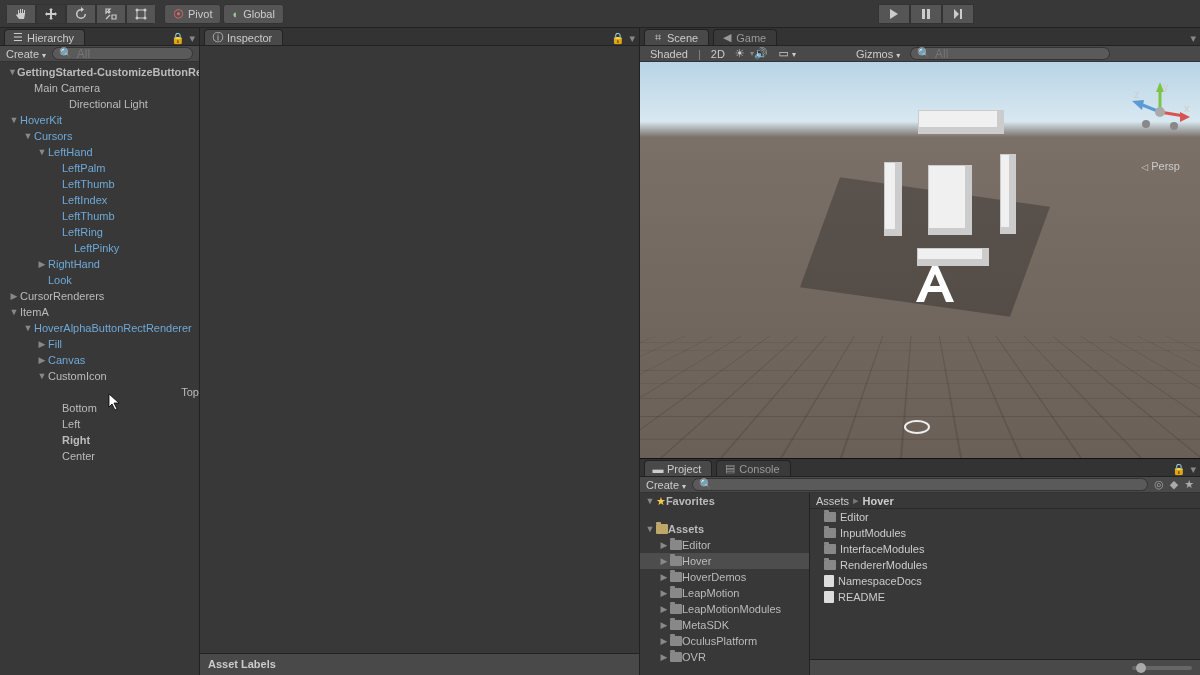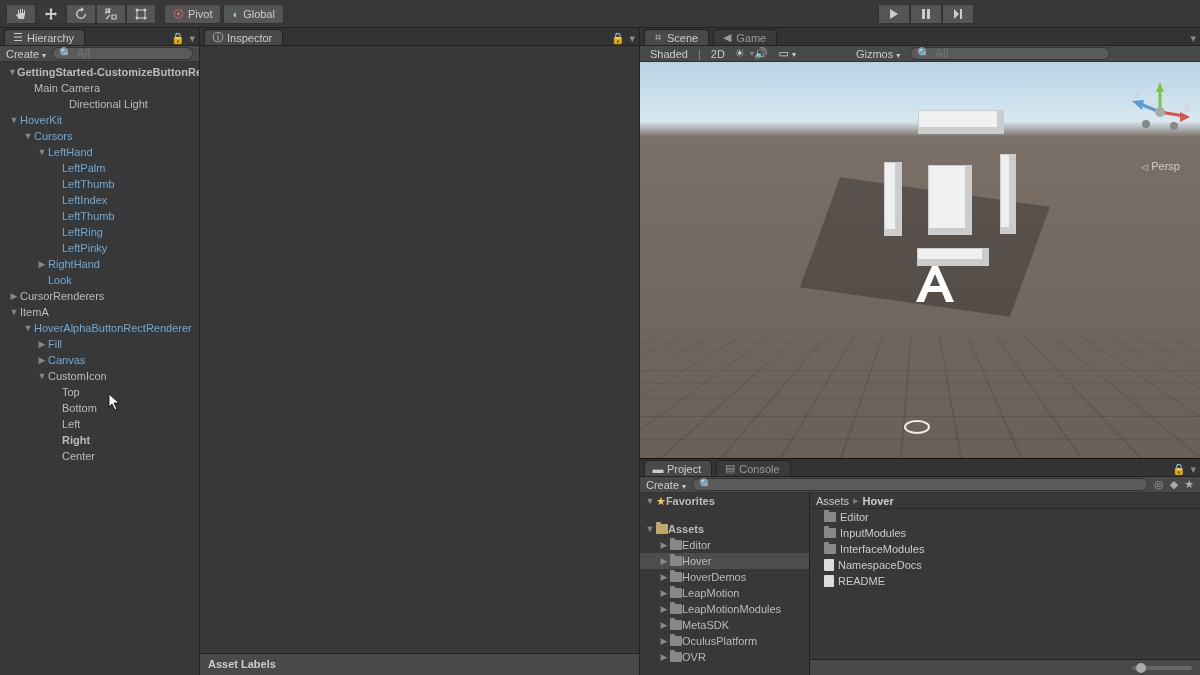--- a/index.html
+++ b/index.html
@@ -214,7 +214,7 @@
           <span class="arrow"></span>
           <span class="link">LeftRing</span>
         </div>
-        <div class="tree-row" style="padding-left: 50px;">
+        <div class="tree-row" style="padding-left: 50px; gap: 12px;">
           <span class="arrow"></span>
           <span class="link">LeftPinky</span>
         </div>

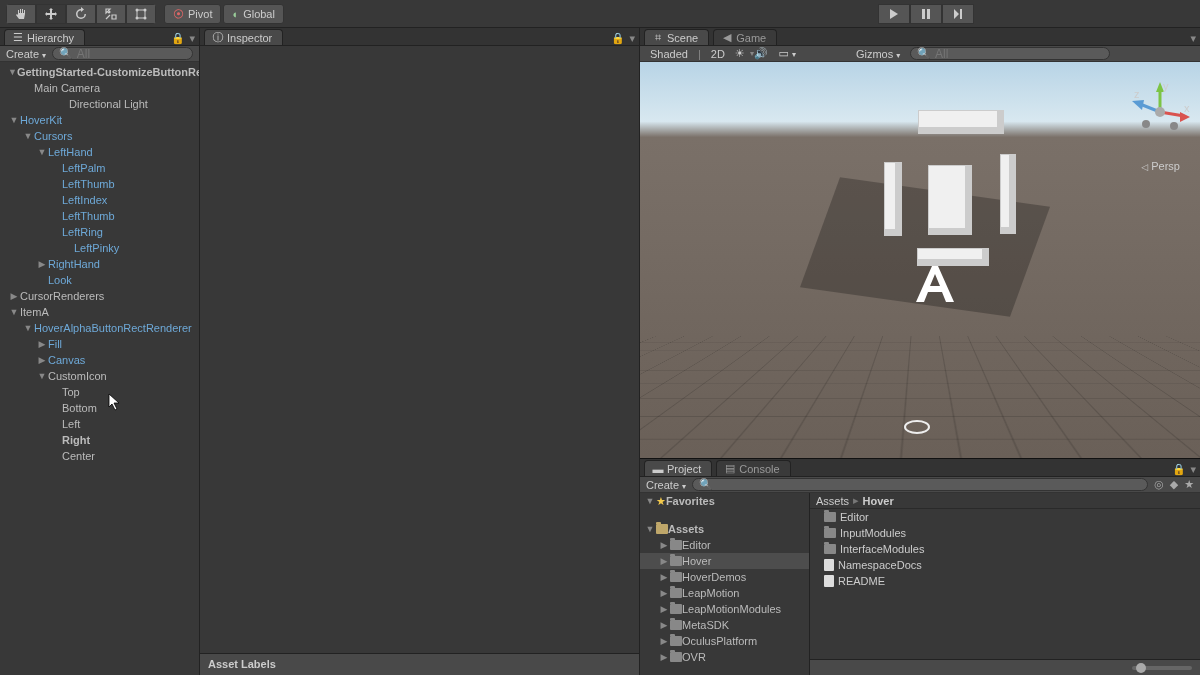--- a/index.html
+++ b/index.html
@@ -250,7 +250,7 @@
           <span class="arrow">▼</span>
           <span>CustomIcon</span>
         </div>
-        <div class="tree-row" style="padding-left: 50px;">
+        <div class="tree-row" style="padding-left: 50px; justify-content: flex-end;">
           <span class="arrow"></span>
           <span>Top</span>
         </div>

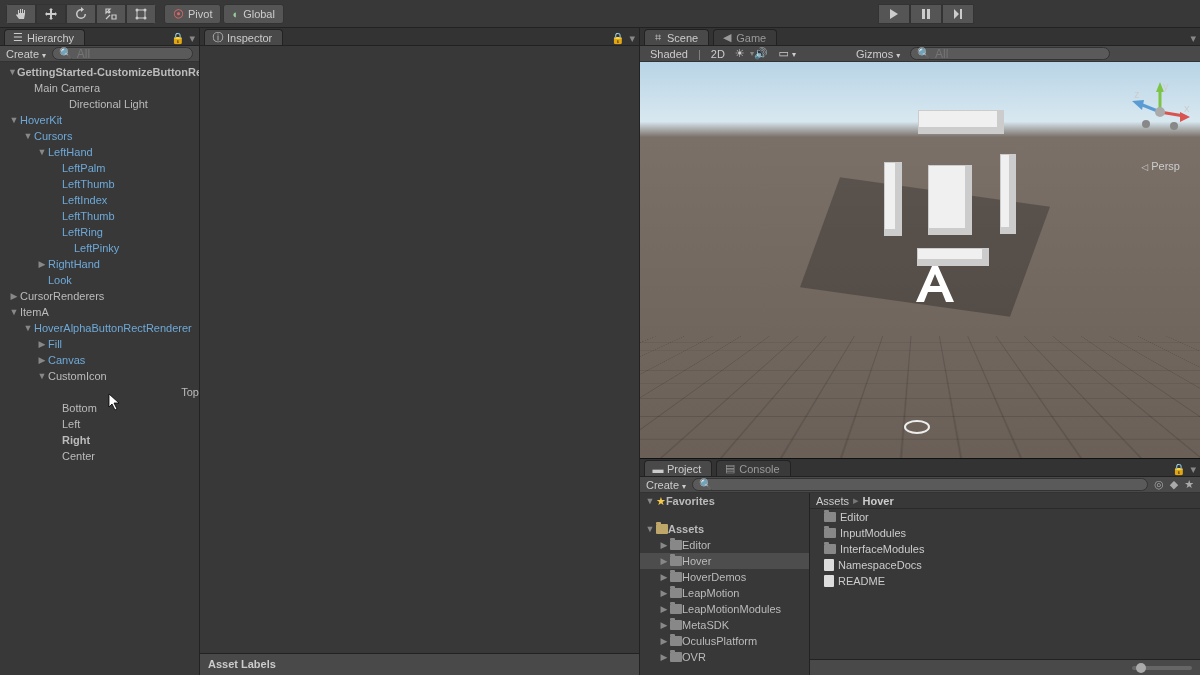--- a/index.html
+++ b/index.html
@@ -450,6 +450,10 @@
                 <span>InterfaceModules</span>
               </div>
               <div class="asset-row">
+                <span class="folder-icon"></span>
+                <span>RendererModules</span>
+              </div>
+              <div class="asset-row">
                 <span class="file-icon"></span>
                 <span>NamespaceDocs</span>
               </div>

